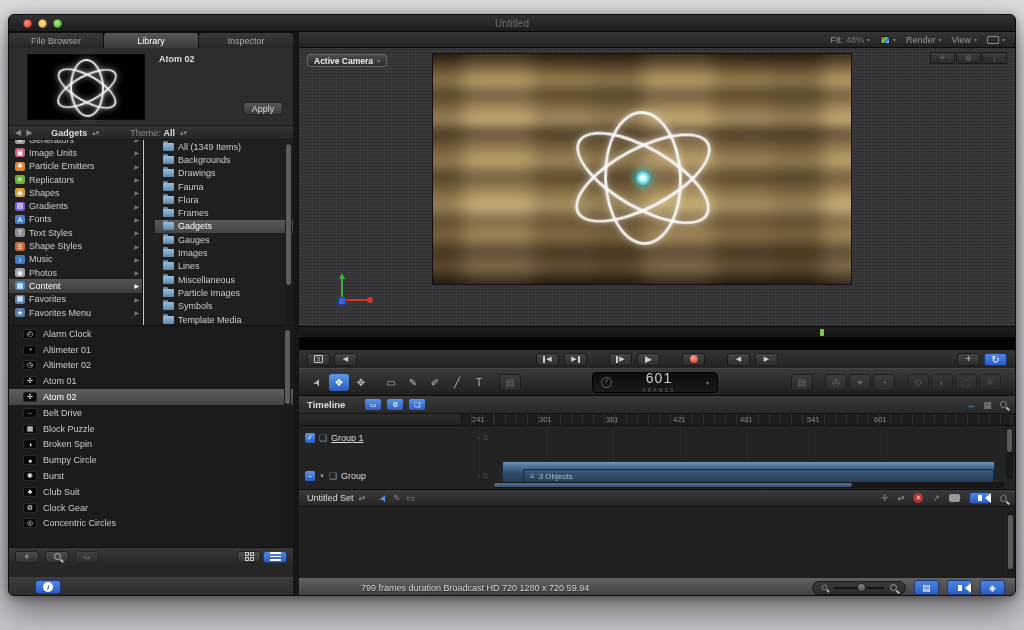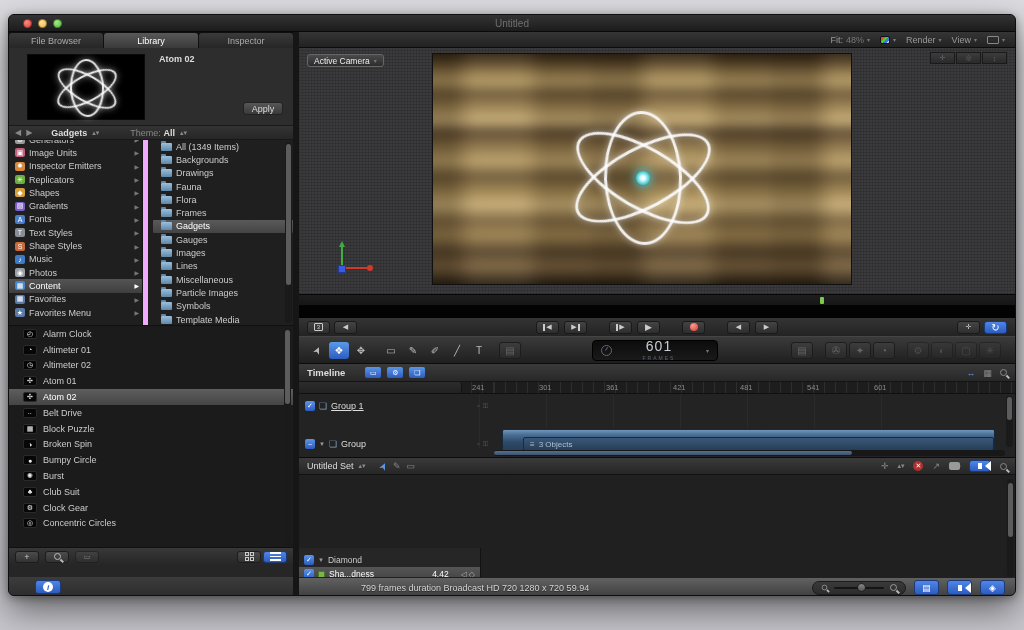--- a/index.html
+++ b/index.html
@@ -85,9 +85,9 @@
   .swatch { width:10px; height:8px; border-radius:2px; border:1px solid #111;
     background:linear-gradient(135deg,#e84a3a 0 30%,#58c43a 30% 55%,#3a7ae8 55% 80%,#e8e8e8 80%); }
 
-  .canvas { height:246px; position:relative;
+  .canvas { height:278px; position:relative;
     background:#3a3a3c;
-    background-image:repeating-linear-gradient(0deg,rgba(0,0,0,.14) 0 1px,transparent 1px 3px),repeating-linear-gradient(90deg,rgba(0,0,0,.1) 0 1px,transparent 1px 3px); }
+    background-image:repeating-linear-gradient(0deg,rgba(0,0,0,.14) 0 1px,transparent 1px 3px),repeating-linear-gradient(90deg,rgba(0,0,0,.1) 0 1px,transparent 1px 3px);font-weight:bold; }
   .cam-btn { position:absolute; left:8px; top:6px; height:13px; padding:0 6px; background:linear-gradient(180deg,#4a4a4a,#2c2c2c); border:1px solid #666; border-radius:3px; color:#eee; font-size:8.5px; display:flex; align-items:center; gap:4px; z-index:3; }
   .corner-btns { position:absolute; right:8px; top:4px; display:flex; gap:1px; z-index:3; }
   .corner-btn { width:25px; height:12px; background:linear-gradient(180deg,#3c3c3c,#2a2a2a); border:1px solid #1a1a1a; color:#666; font-size:7px; display:flex; align-items:center; justify-content:center; }

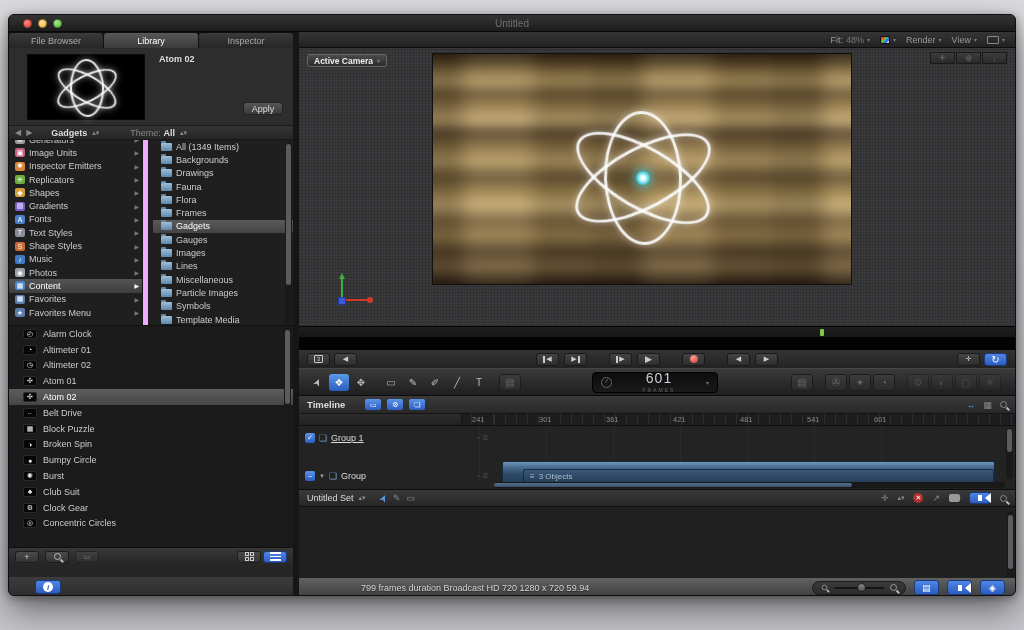--- a/index.html
+++ b/index.html
@@ -51,7 +51,7 @@
   .cat-arrow { font-size:6px; color:#777; }
   .cat-row.sel .cat-arrow { color:#fff; }
 
-  .folders { flex:1; overflow:hidden; position:relative; padding-left:5px; border-left:5px solid #f0abfc; }
+  .folders { flex:1; overflow:hidden; position:relative; padding-left:11px; border-left:1px solid #f0abfc; }
   .folder-row { height:13.3px; display:flex; align-items:center; gap:4px; padding:0 10px 0 8px; font-size:9px; color:#ccc; }
   .folder-row.sel { background:linear-gradient(180deg,#5a5a5a,#444); color:#fff; border-radius:1px; }
   .folder-icon { width:11px; height:8px; background:linear-gradient(180deg,#9cc0dc,#5f87a8); border-radius:1px; position:relative; flex:none; }

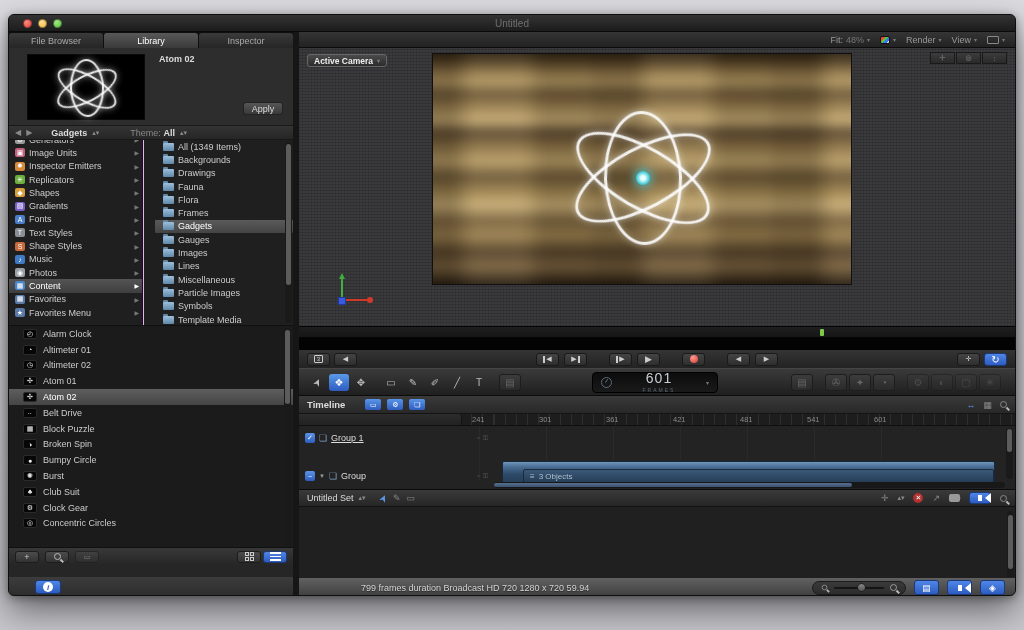--- a/index.html
+++ b/index.html
@@ -266,7 +266,7 @@
             </div>
             <div class="cat-row">
               <span class="chip" style="background: rgb(216, 136, 58);">✹</span>
-              <span class="cat-label">Inspector Emitters</span>
+              <span class="cat-label">Particle Emitters</span>
               <span class="cat-arrow">▶</span>
             </div>
             <div class="cat-row">

